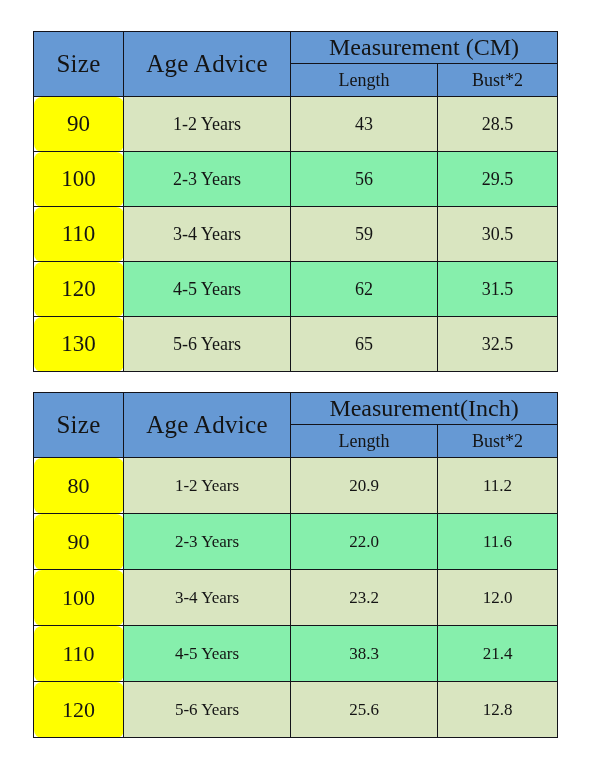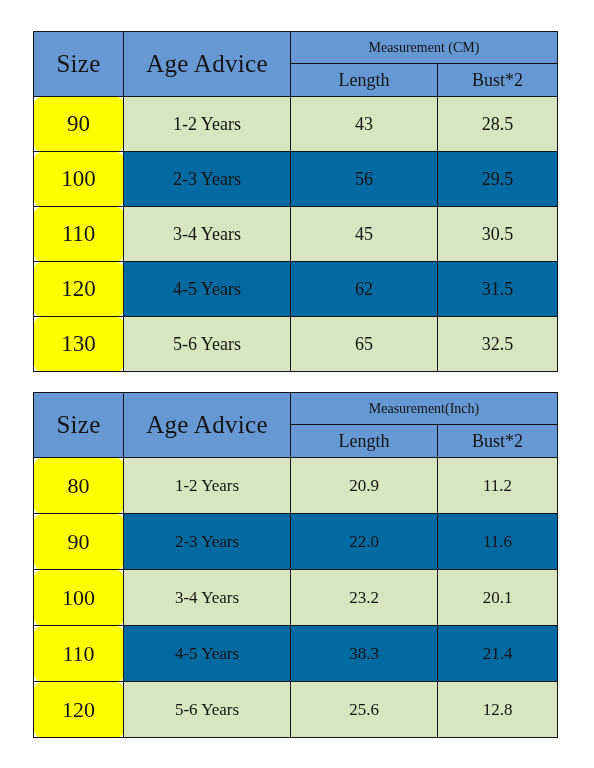--- a/index.html
+++ b/index.html
@@ -49,7 +49,7 @@
     letter-spacing: 0.3px;
   }
   .hd-meas {
-    font-size: 14px;
+    font-size: 24px;
     height: 31px;
   }
   .hd-sub {

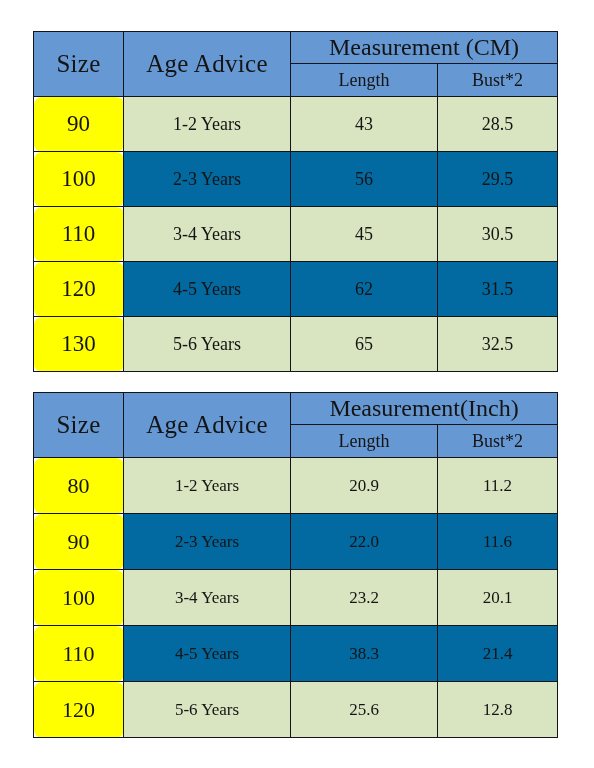--- a/index.html
+++ b/index.html
@@ -61,7 +61,7 @@
 
   
   .row-green td { background: #d9e5c0; }
-  .row-peach td { background: #0369a1; }
+  .row-peach td { background: #86efac; }
   .row-green td.cell-size,
   .row-peach td.cell-size { background: #ffff00; }
 

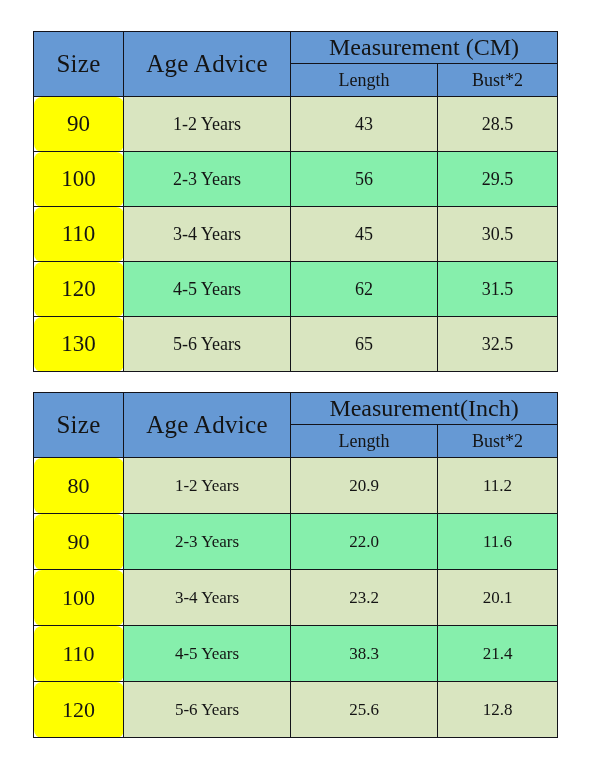--- a/index.html
+++ b/index.html
@@ -116,7 +116,7 @@
     <tr class="row-green">
       <td class="cell-size">110</td>
       <td class="cell-age">3-4 Years</td>
-      <td class="cell-num">45</td>
+      <td class="cell-num">59</td>
       <td class="cell-num">30.5</td>
     </tr>
     <tr class="row-peach">

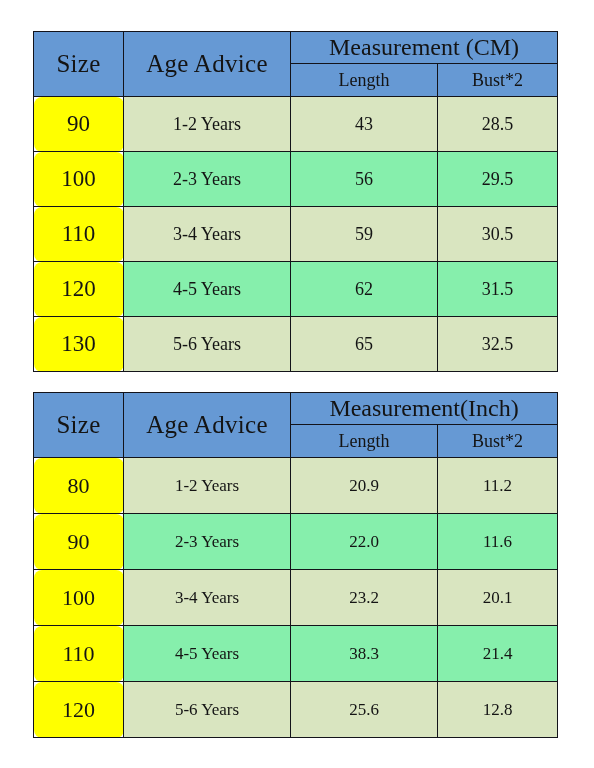--- a/index.html
+++ b/index.html
@@ -169,7 +169,7 @@
       <td class="cell-size">100</td>
       <td class="cell-age">3-4 Years</td>
       <td class="cell-num">23.2</td>
-      <td class="cell-num">20.1</td>
+      <td class="cell-num">12.0</td>
     </tr>
     <tr class="row-peach">
       <td class="cell-size">110</td>

